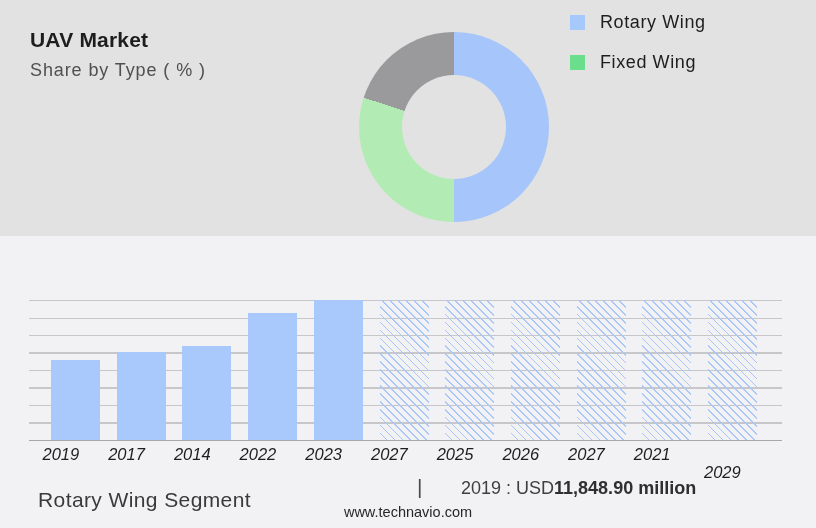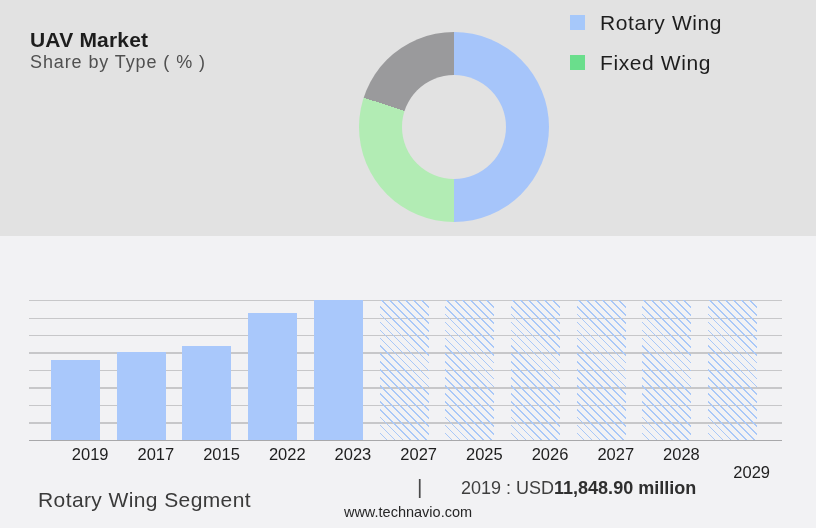--- a/index.html
+++ b/index.html
@@ -19,7 +19,7 @@
   .legend{position:absolute;left:570px;top:15px;}
   .legend-row{display:flex;align-items:center;height:15px;margin-bottom:25px;}
   .swatch{width:15px;height:15px;margin-right:15px;flex:0 0 15px;}
-  .legend-label{font-size:21px;color:#1e1e1e;letter-spacing:.6px;white-space:nowrap;}
+  .legend-label{font-size:18px;color:#1e1e1e;letter-spacing:.6px;white-space:nowrap;}
 
   
   .bottom-panel{position:absolute;left:0;top:236px;width:816px;height:292px;background:var(--panel-bottom);}

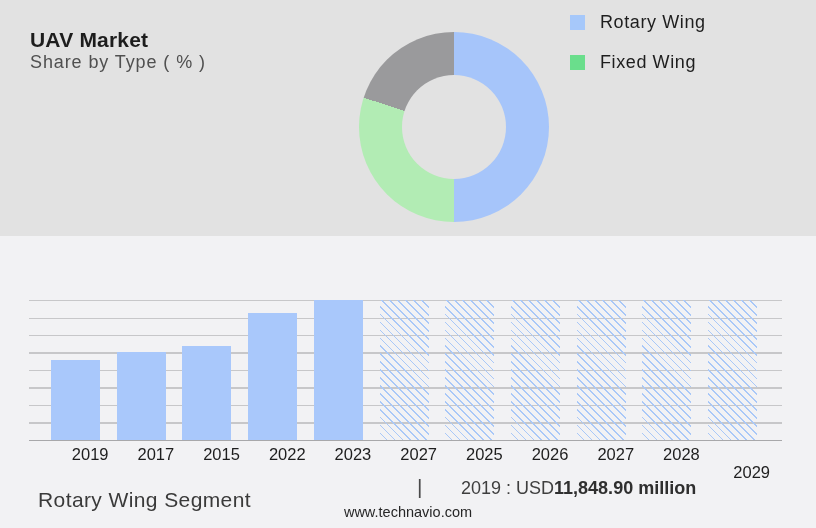--- a/index.html
+++ b/index.html
@@ -10,7 +10,7 @@
   .top-panel{position:absolute;left:0;top:0;width:816px;height:236px;background:var(--panel-top);}
   .title-block{position:absolute;left:30px;top:28px;}
   .title-block h1{margin:0;font-size:21px;font-weight:700;color:#1d1d1d;letter-spacing:.2px;}
-  .subtitle{font-size:18px;color:#505050;letter-spacing:.9px;}
+  .subtitle{margin-top:8px;font-size:18px;color:#505050;letter-spacing:.9px;}
 
   .donut{position:absolute;left:359px;top:32px;width:190px;height:190px;border-radius:50%;}
   .donut .hole{position:absolute;left:43px;top:43px;width:104px;height:104px;border-radius:50%;

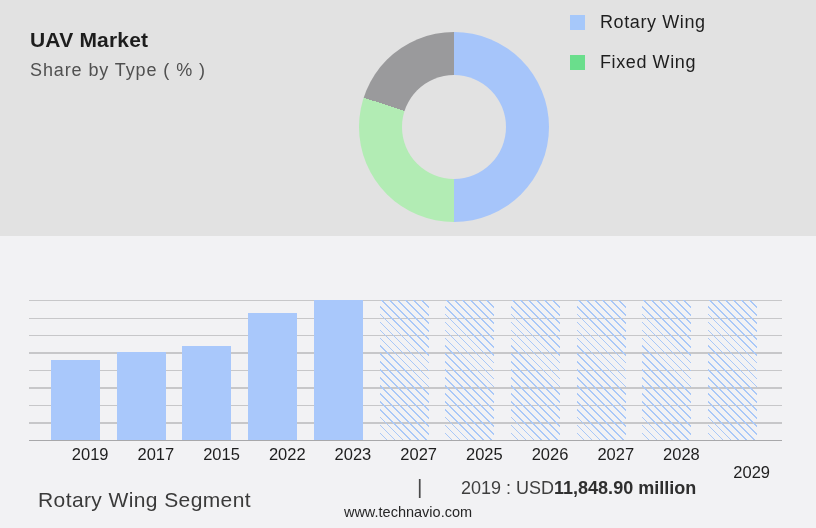--- a/index.html
+++ b/index.html
@@ -33,7 +33,7 @@
           transparent 0,transparent 4.4px,var(--hatch-color) 4.4px,var(--hatch-color) 5.6px);}
 
   .xlabels{position:absolute;left:29px;top:209px;width:753px;height:20px;}
-  .xlabel{position:absolute;top:0;width:66px;text-align:right;font-size:16.5px;color:#1e1e1e;}
+  .xlabel{position:absolute;top:0;width:66px;text-align:left;font-size:16.5px;color:#1e1e1e;font-style:italic;}
 
   .footer-segment{position:absolute;left:38px;top:252px;font-size:21px;color:#3a3a3a;letter-spacing:.4px;}
   .footer-divider{position:absolute;left:417px;top:239px;font-size:21px;color:#4a4a4a;}

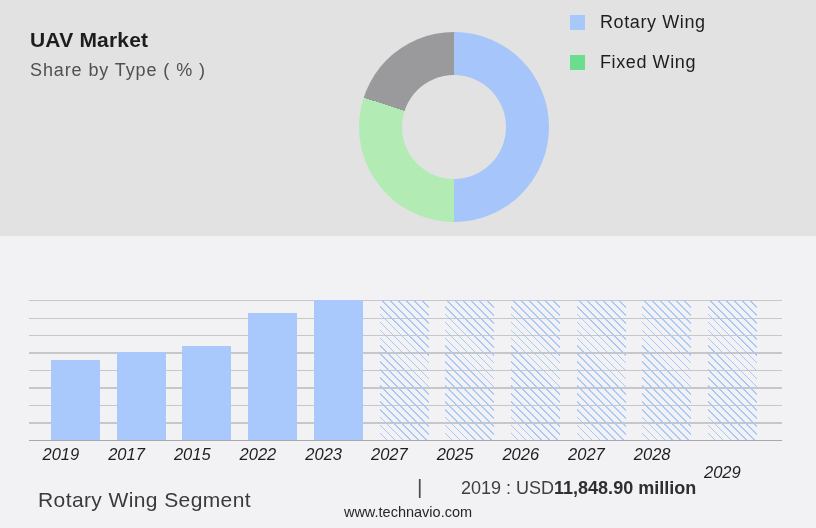--- a/index.html
+++ b/index.html
@@ -85,7 +85,7 @@
     <div class="xlabels">
         <div class="xlabel" style="left: 13.5px;">2019</div>
         <div class="xlabel" style="left: 79.2px;">2017</div>
-        <div class="xlabel" style="left: 144.9px;">2015</div>
+        <div class="xlabel" style="left: 144.9px;">2014</div>
         <div class="xlabel" style="left: 210.6px;">2022</div>
         <div class="xlabel" style="left: 276.3px;">2023</div>
         <div class="xlabel" style="left: 342px;">2027</div>

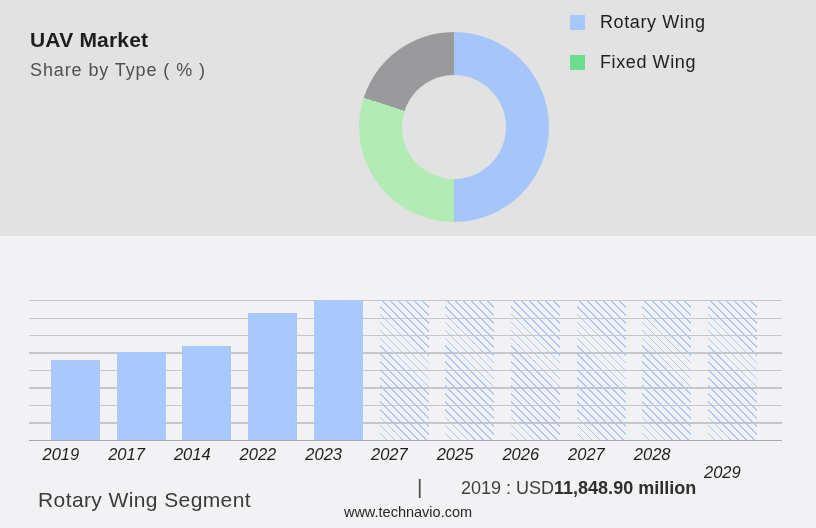--- a/index.html
+++ b/index.html
@@ -92,7 +92,7 @@
         <div class="xlabel" style="left: 407.7px;">2025</div>
         <div class="xlabel" style="left: 473.4px;">2026</div>
         <div class="xlabel" style="left: 539.1px;">2027</div>
-        <div class="xlabel" style="left: 604.8px;">2028</div>
+        <div class="xlabel" style="left: 604.8px;">2021</div>
         <div class="xlabel" style="left: 675px; margin-top: 18px;">2029</div>
       </div>
 

